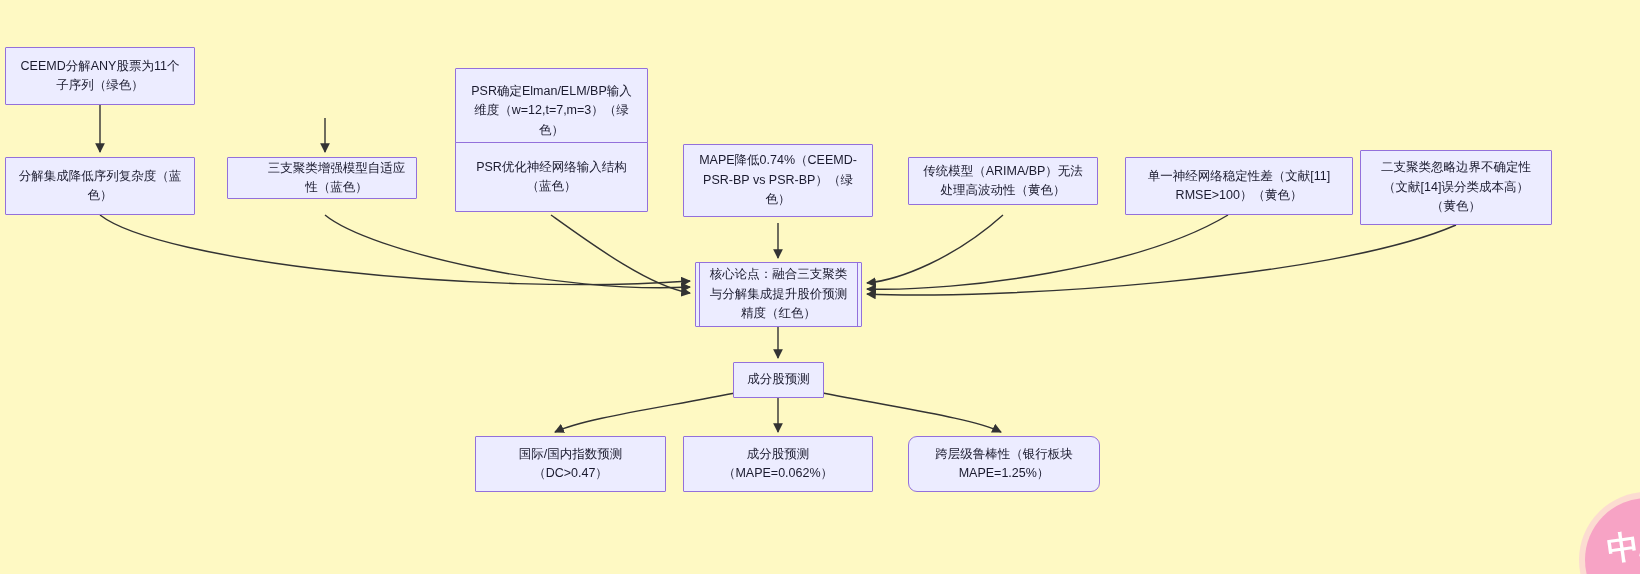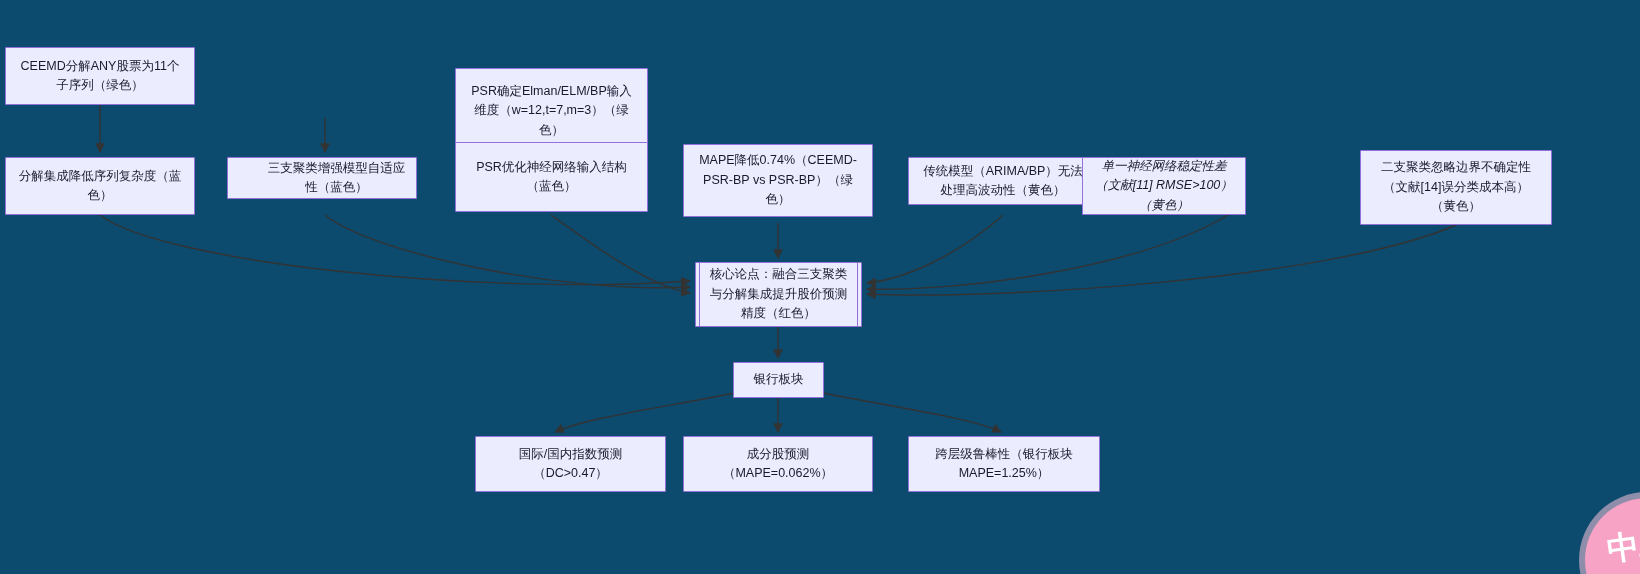--- a/index.html
+++ b/index.html
@@ -7,7 +7,7 @@
     position:relative;
     width:1640px;height:574px;
     overflow:hidden;
-    background:#0c4a6e;
+    background:#fef9c3;
     font-family:"Liberation Sans","DejaVu Sans",sans-serif;
   }
   #edges{position:absolute;left:0;top:0;width:1640px;height:574px;}

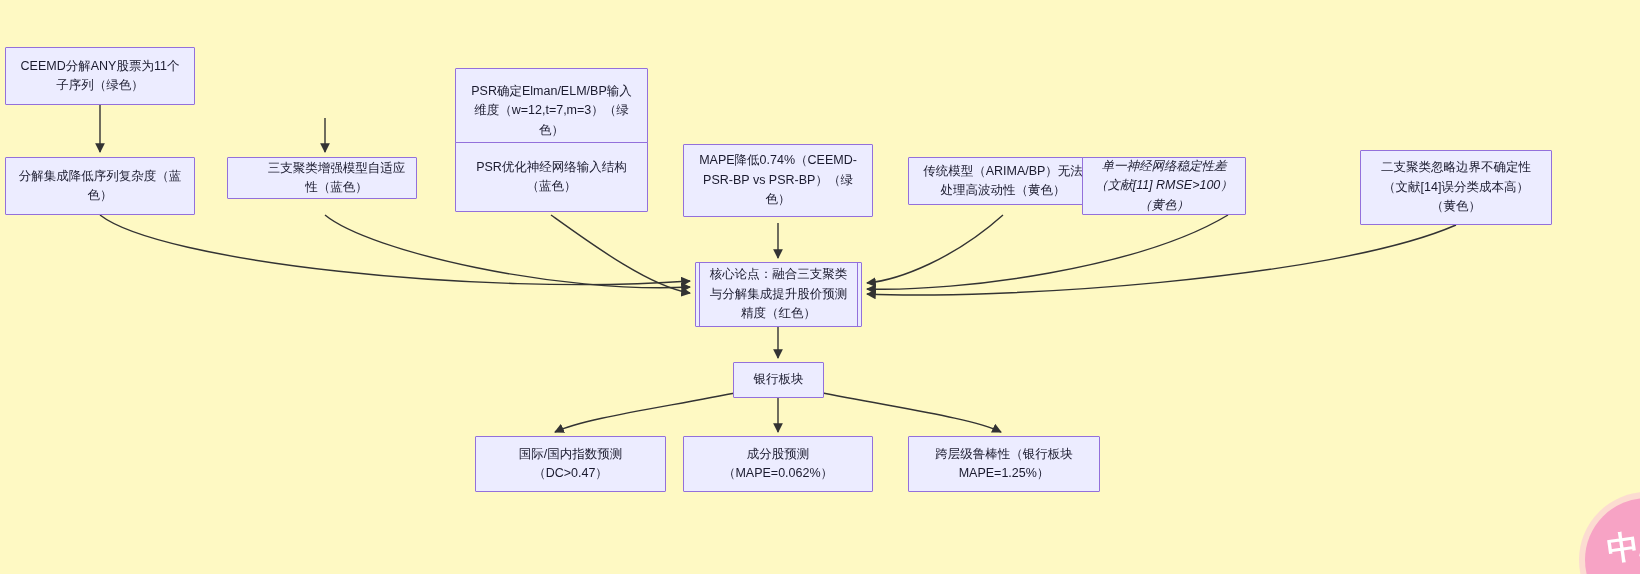--- a/index.html
+++ b/index.html
@@ -30,7 +30,7 @@
   #n-psropt     {left:455px; top:142px; width:193px;height:70px;}
   #n-mape       {left:683px; top:144px; width:190px;height:73px;}
   #n-traditional{left:908px; top:157px; width:190px;height:48px;}
-  #n-singlenn   {left:1082px;top:157px; width:164px;height:58px;font-style:italic;}
+  #n-singlenn   {left:1125px;top:157px; width:228px;height:58px;}
   #n-twoway     {left:1360px;top:150px; width:192px;height:75px;}
   #n-core       {left:695px; top:262px; width:167px;height:65px;}
   #n-experiment {left:733px; top:362px; width:91px; height:36px;}

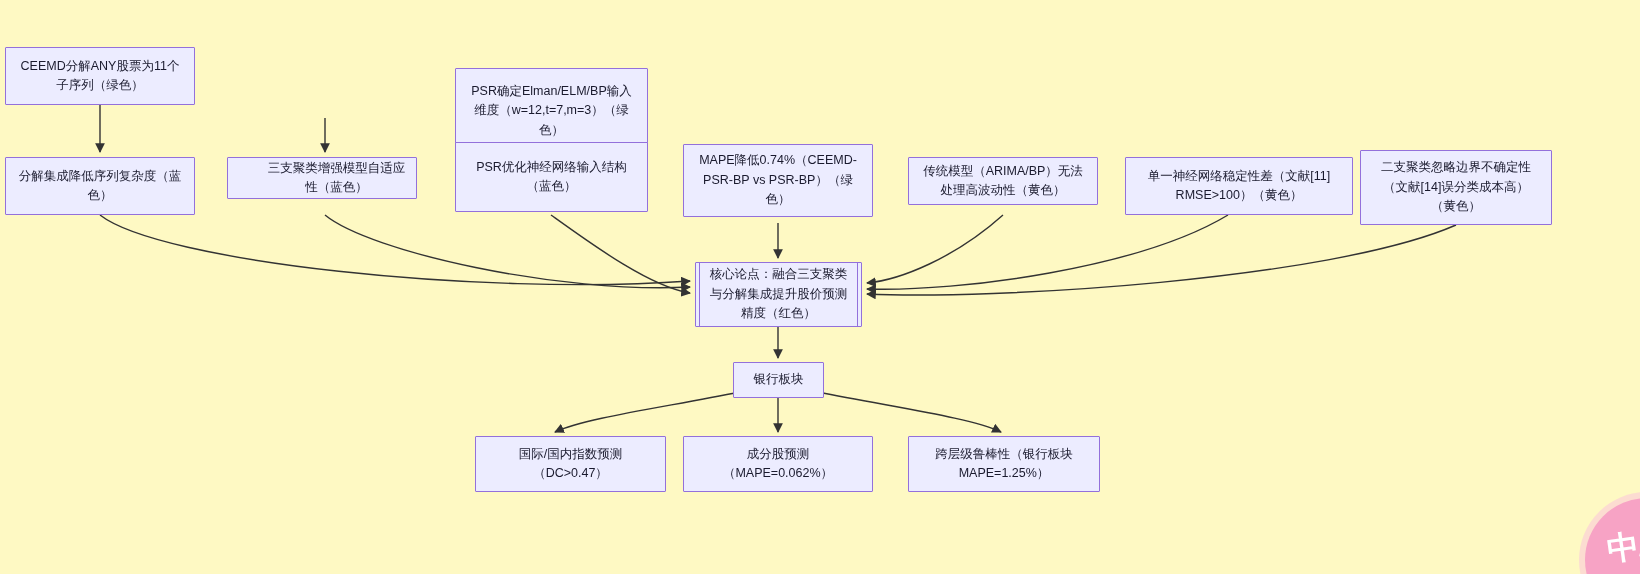--- a/index.html
+++ b/index.html
@@ -122,7 +122,7 @@
   </div>
 
   <div class="node" id="n-experiment">
-    <span>银行板块</span>
+    <span>成分股预测</span>
   </div>
 
   <div class="node" id="n-indexpred">

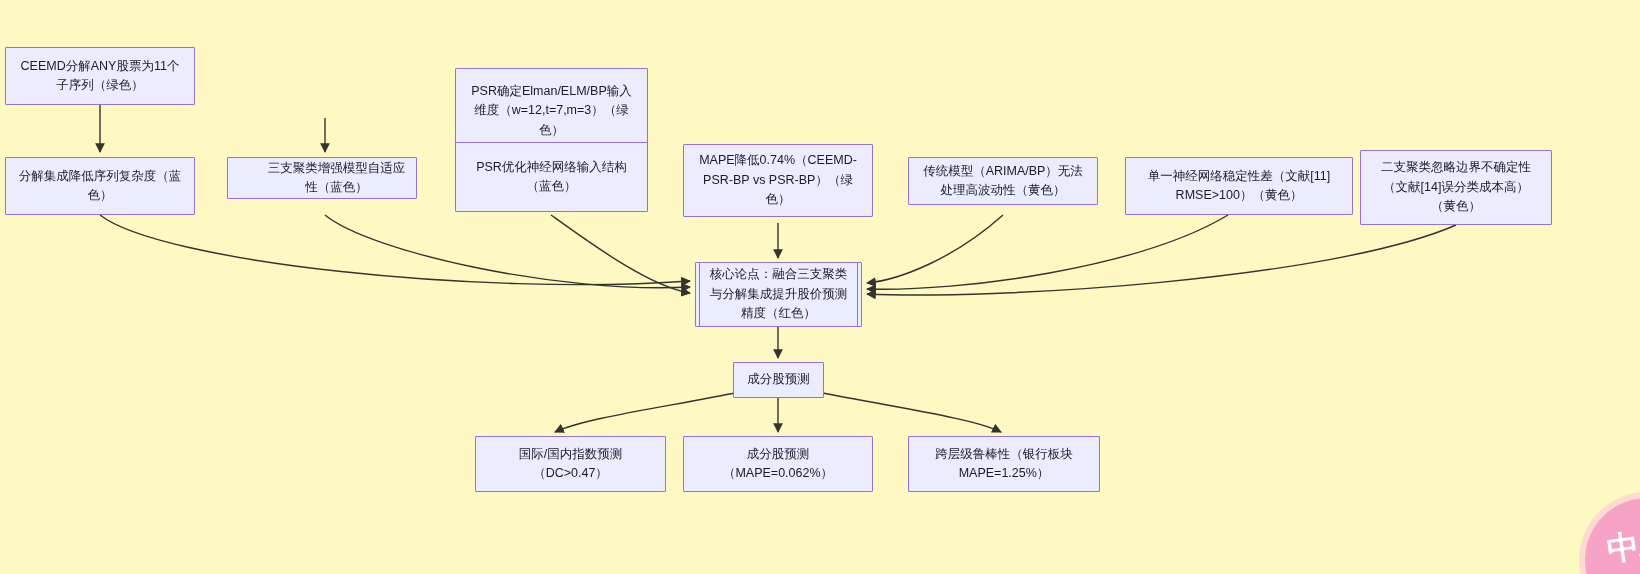--- a/index.html
+++ b/index.html
@@ -36,7 +36,7 @@
   #n-experiment {left:733px; top:362px; width:91px; height:36px;}
   #n-indexpred  {left:475px; top:436px; width:191px;height:56px;}
   #n-stockpred  {left:683px; top:436px; width:190px;height:56px;}
-  #n-robust     {left:908px; top:436px; width:192px;height:56px;}
+  #n-robust     {left:908px; top:436px; width:192px;height:56px;border-radius:9px;}
   
   #n-core::before,#n-core::after{
     content:"";position:absolute;top:0;bottom:0;width:0;

